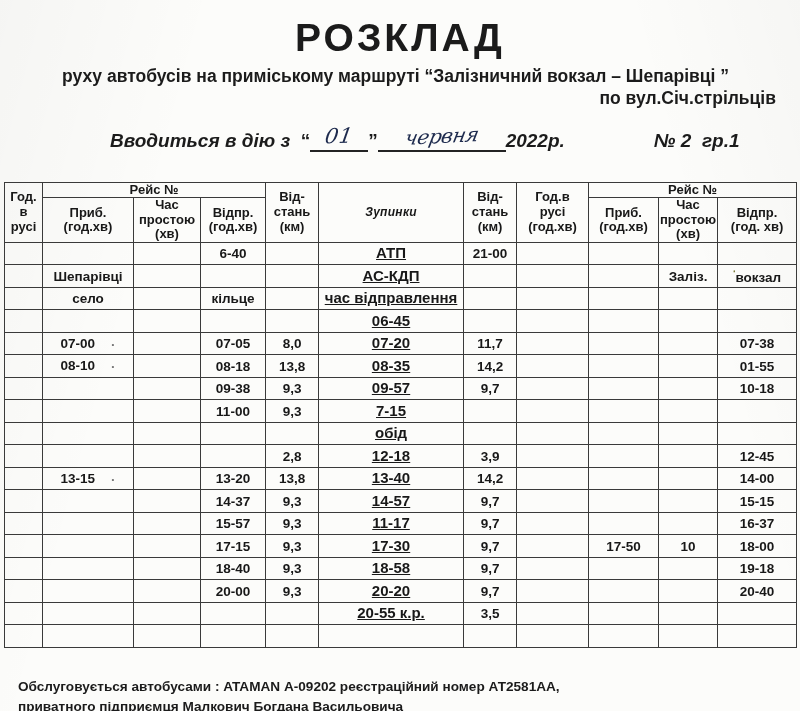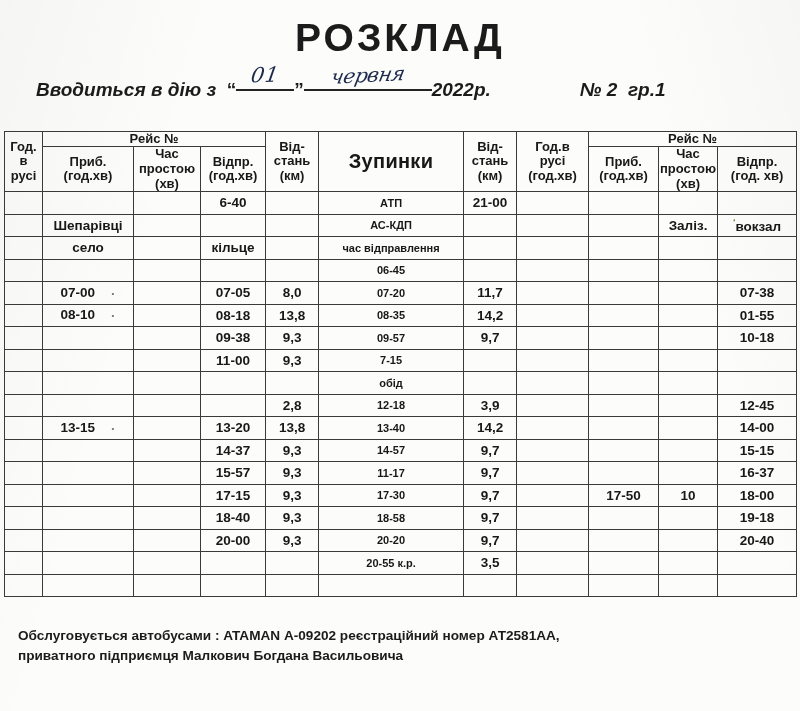--- a/index.html
+++ b/index.html
@@ -138,6 +138,10 @@
 
   <div class="hdr">
     <div class="doc-title">РОЗКЛАД</div>
+    <div class="subtitle">
+      <span class="sub-l1">руху автобусів на приміському маршруті  “Залізничний вокзал –  Шепарівці ”</span>
+      <span class="sub-l2">по вул.Січ.стрільців</span>
+    </div>
 
     <div class="enact">
       <span>Вводиться в дію з</span><span>  </span>

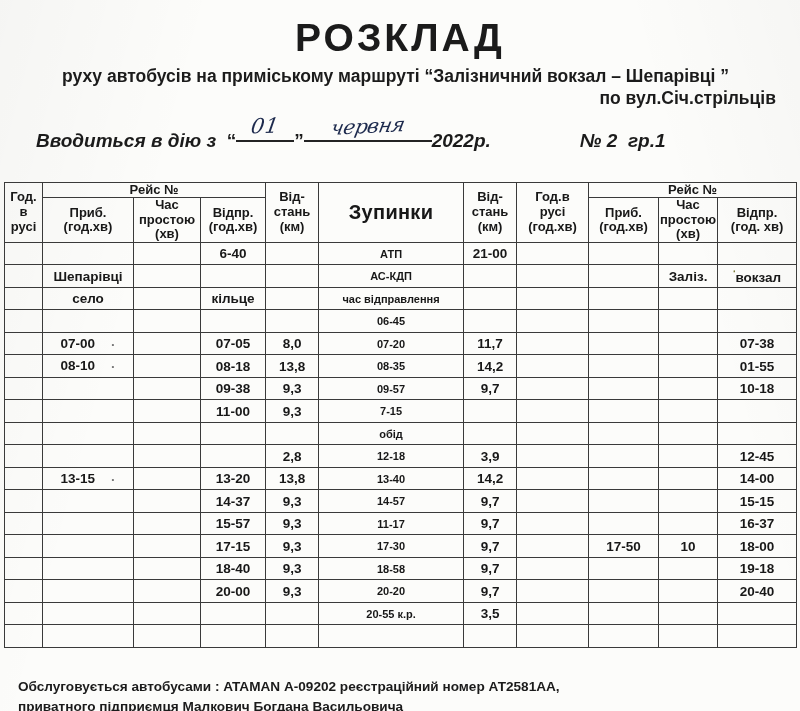--- a/index.html
+++ b/index.html
@@ -43,13 +43,13 @@
 
   .enact{
     margin-top:20px;
-    padding-left:36px;
+    padding-left:110px;
     font-size:19px;
     font-weight:bold;
     font-style:italic;
     color:#1b1b1b;
     display:flex;
-    align-items:center;
+    align-items:flex-end;
     white-space:pre;
   }
   .enact .q{font-style:normal;font-weight:bold;}

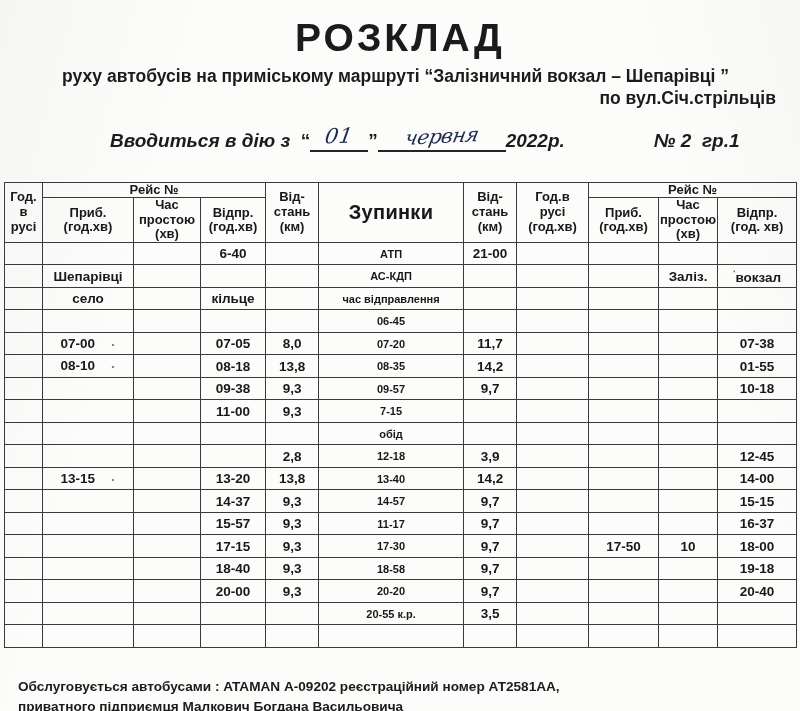--- a/index.html
+++ b/index.html
@@ -103,7 +103,7 @@
     font-weight:bold;
     padding:1px 1px;
   }
-  th.stops-h{font-size:20px;letter-spacing:0.3px;}
+  th.stops-h{font-size:12px;letter-spacing:0.3px;font-style:italic;}
   tbody td{height:21.5px;font-size:13.5px;}
   tbody tr td{white-space:nowrap;}
   td.wide{font-size:11px;}

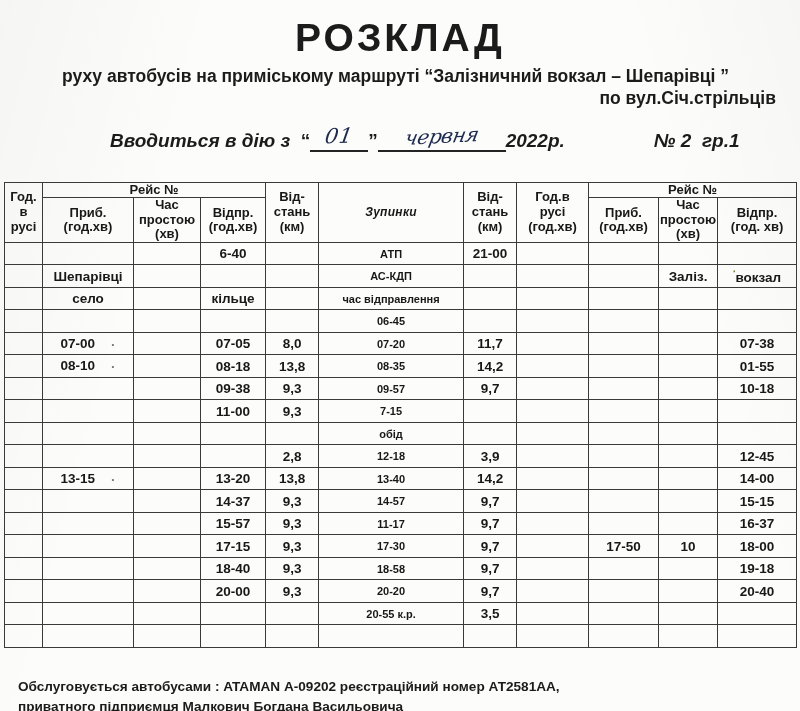--- a/index.html
+++ b/index.html
@@ -106,7 +106,7 @@
   th.stops-h{font-size:12px;letter-spacing:0.3px;font-style:italic;}
   tbody td{height:21.5px;font-size:13.5px;}
   tbody tr td{white-space:nowrap;}
-  td.wide{font-size:11px;}
+  td.wide{font-size:15px;text-decoration:underline;}
   .dot-mark{
     font-size:13.5px;
     color:#777;

